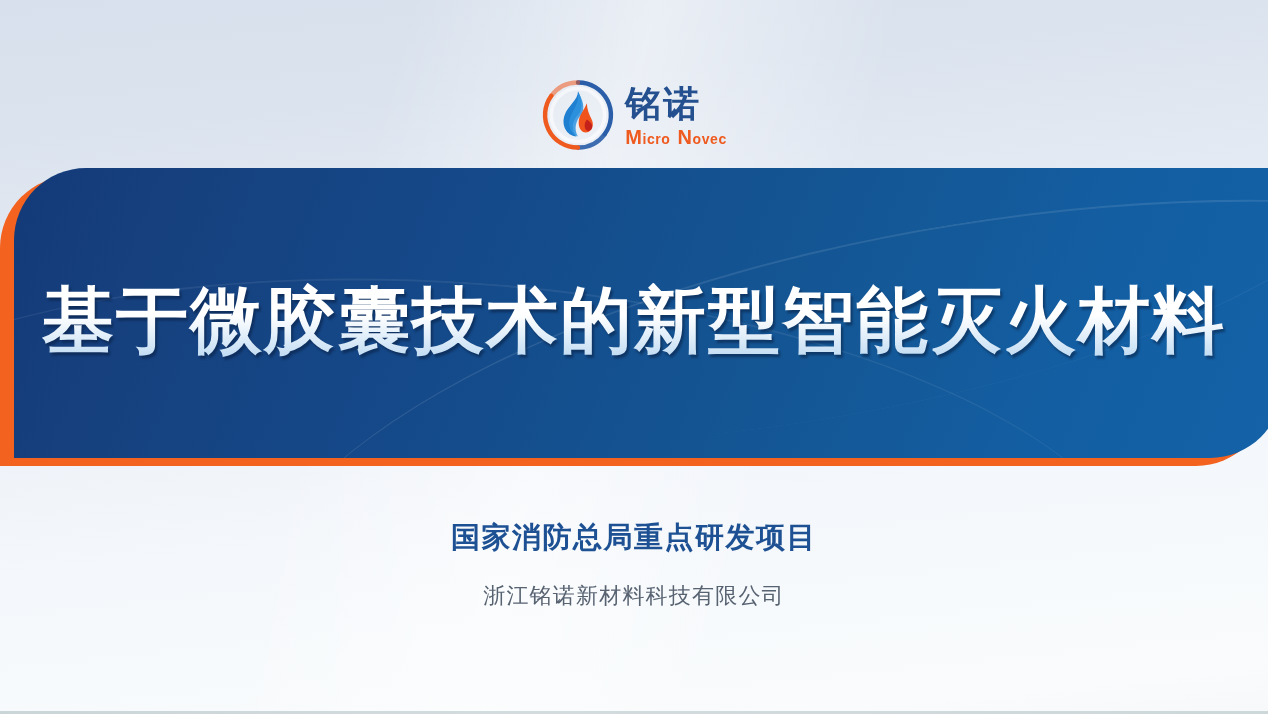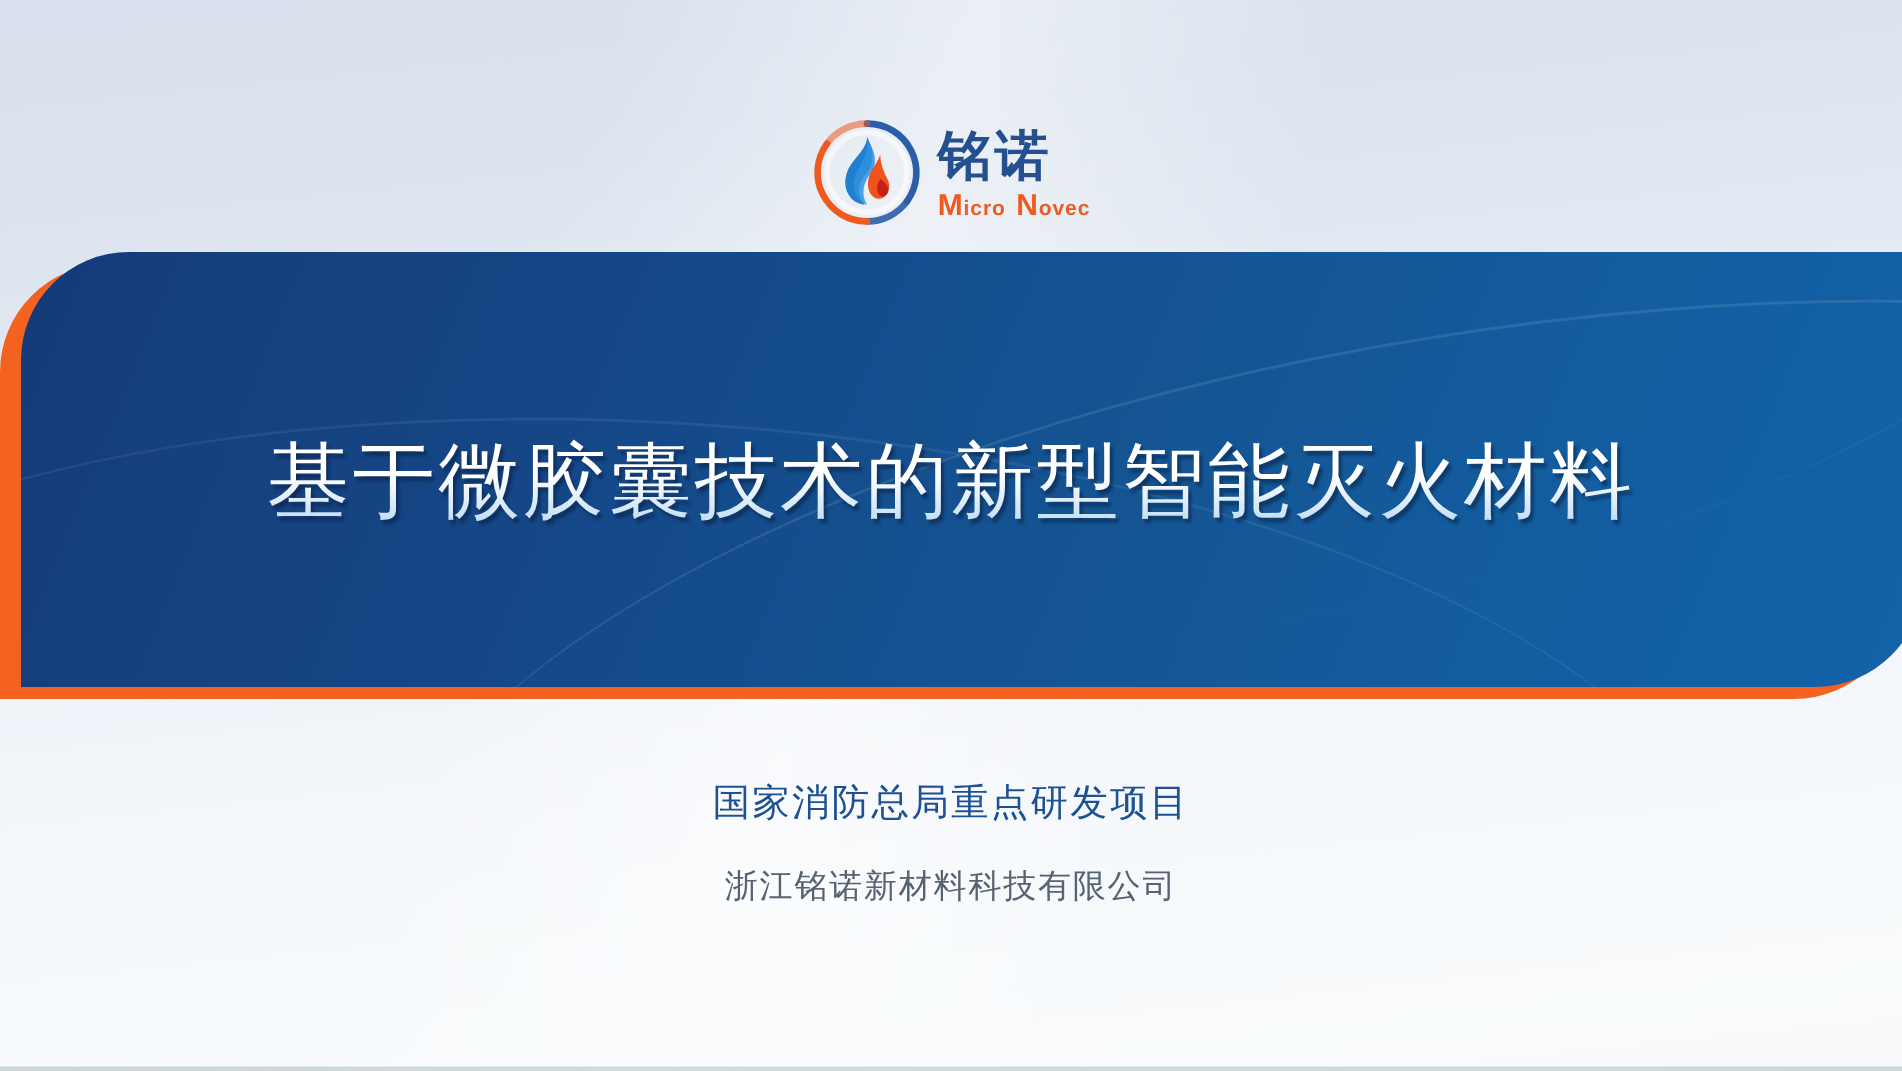--- a/index.html
+++ b/index.html
@@ -168,8 +168,8 @@
   }
   .banner-title h1 {
     margin: 0;
-    font-size: 55px;
-    font-weight: 400;
+    font-size: 72px;
+    font-weight: 700;
     letter-spacing: 2px;
     line-height: 1.05;
     white-space: nowrap;

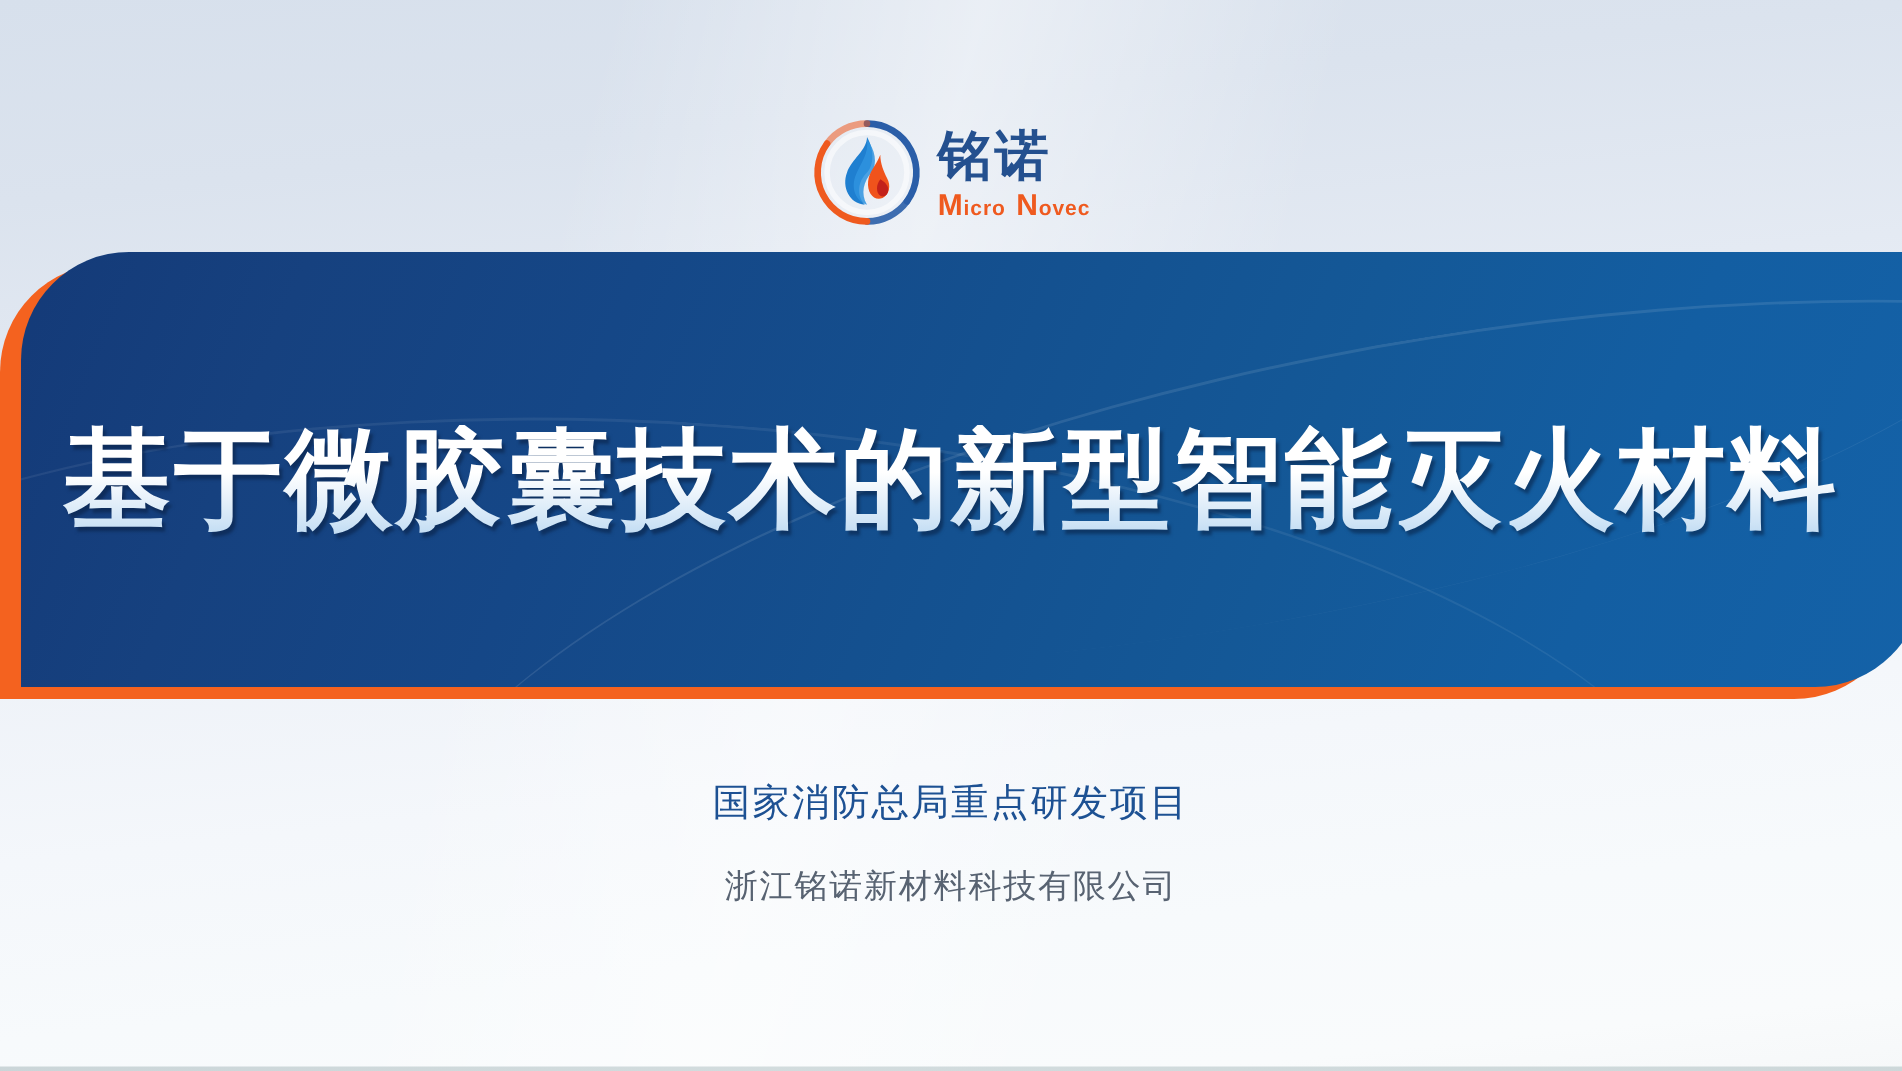--- a/index.html
+++ b/index.html
@@ -195,8 +195,8 @@
     text-align: center;
   }
   .project-line {
-    font-size: 25px;
-    font-weight: 400;
+    font-size: 29px;
+    font-weight: 700;
     color: #1d5193;
     letter-spacing: 1.5px;
     line-height: 1.2;

